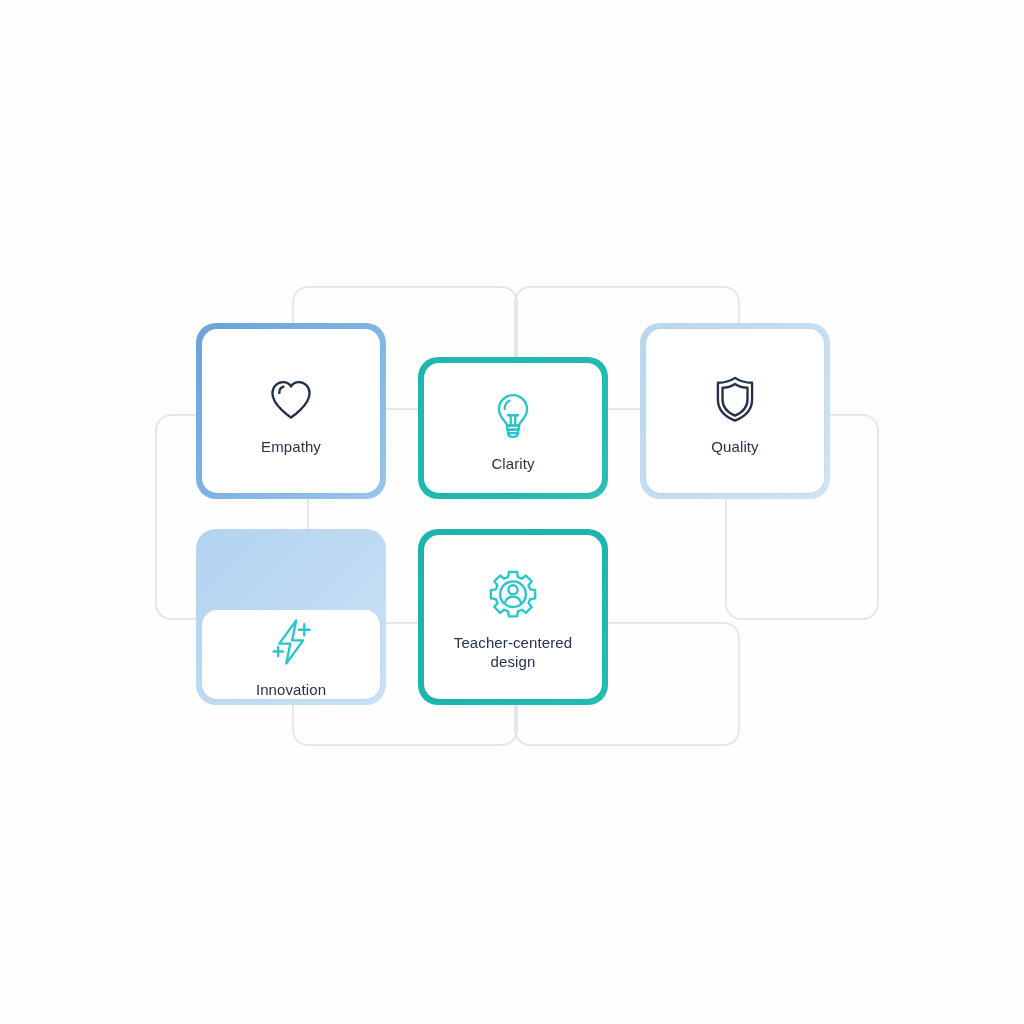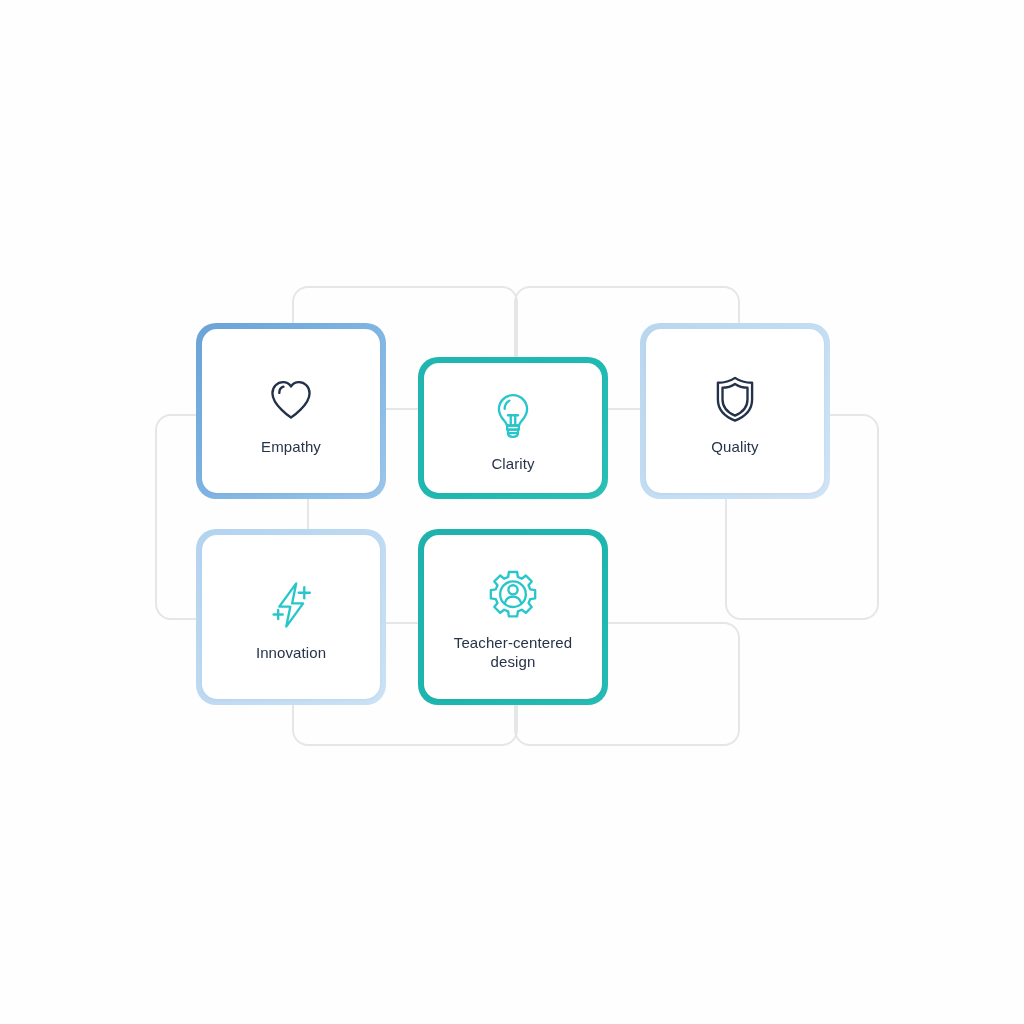--- a/index.html
+++ b/index.html
@@ -81,7 +81,7 @@
   .card.c-clarity  { background: linear-gradient(135deg, #21b5b0 0%, #1fb9b2 50%, #2cc0b6 100%); margin-top: 34px; }
   .card.c-quality  { background: linear-gradient(135deg, #b8d6ef 0%, #c3ddf2 50%, #cfe4f5 100%); justify-content: center; }
   .card.c-access   { background: linear-gradient(135deg, #63c9c2 0%, #6ccfc6 50%, #8bd8d0 100%); }
-  .card.c-innov    { background: linear-gradient(135deg, #b2d3ef 0%, #bedaf2 50%, #cbe2f5 100%); }
+  .card.c-innov    { background: linear-gradient(135deg, #b2d3ef 0%, #bedaf2 50%, #cbe2f5 100%); align-items: flex-end; }
   .card.c-teacher  { background: linear-gradient(135deg, #1fb2ac 0%, #1db6ae 50%, #24bcb3 100%); }
 
   .card-icon {

